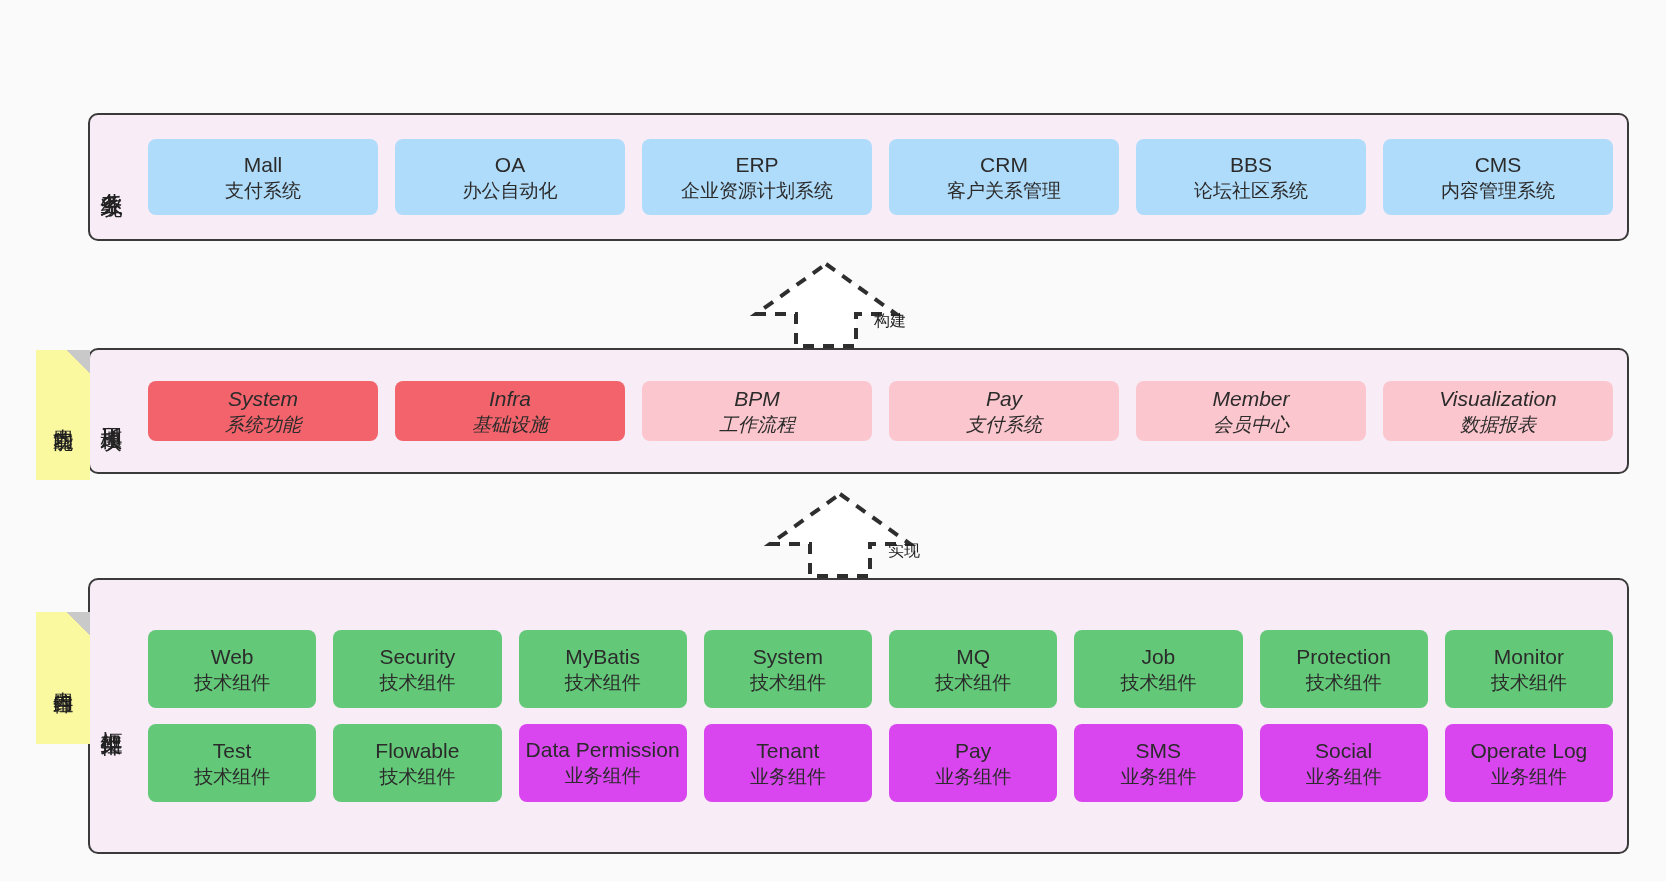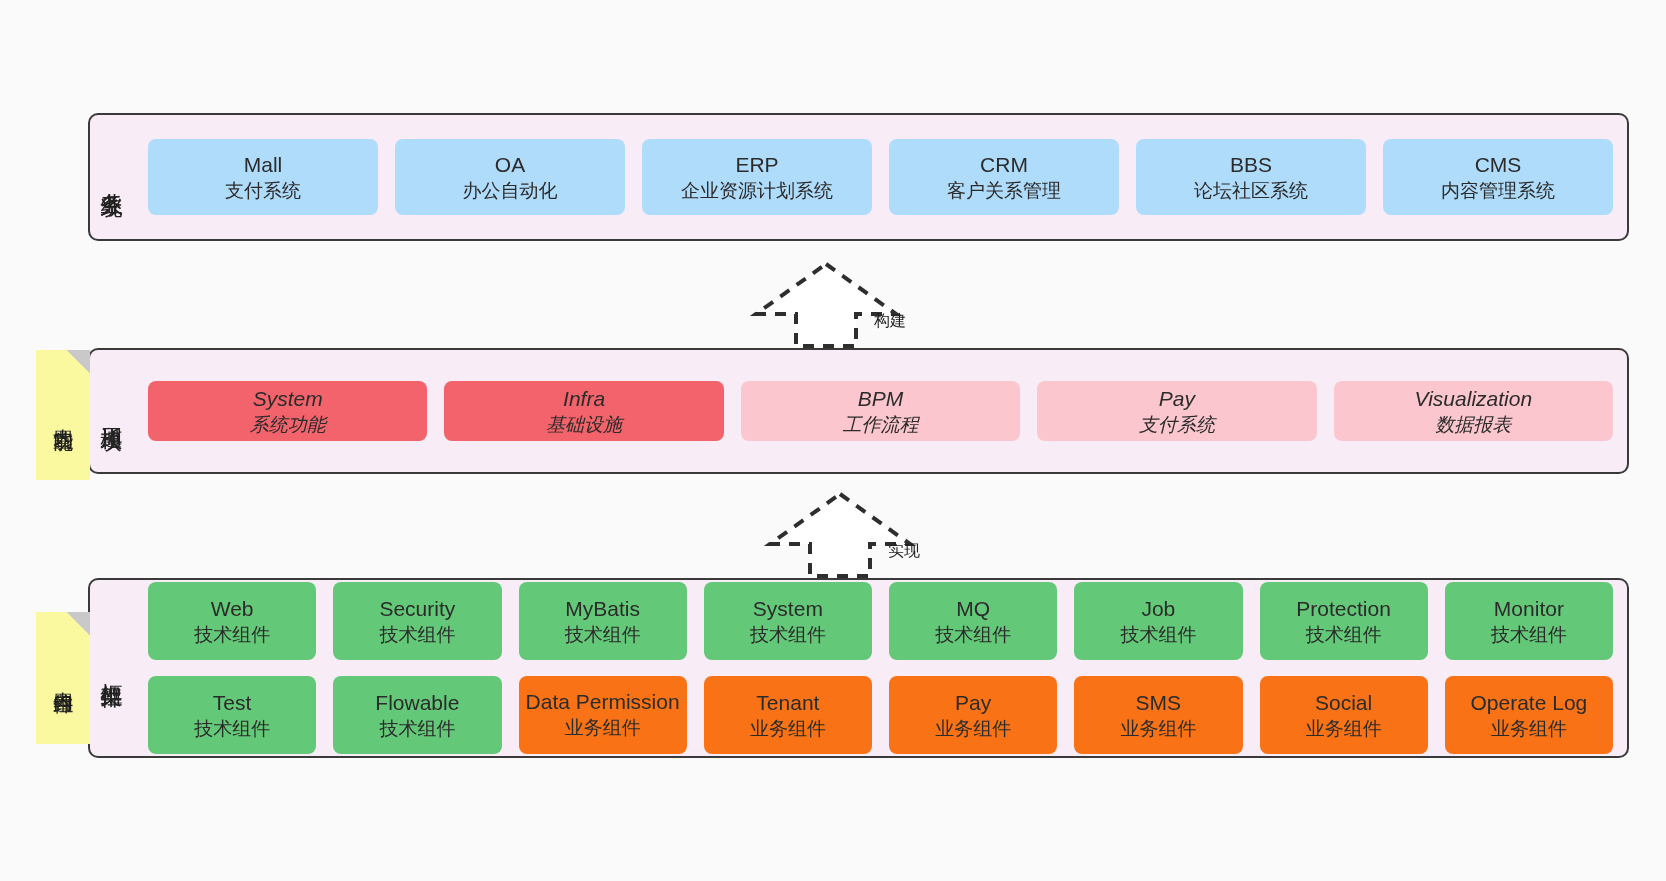--- a/index.html
+++ b/index.html
@@ -219,6 +219,10 @@
           <span class="cn">支付系统</span>
         </div>
         <div class="cell c-pink">
+          <span class="en">Member</span>
+          <span class="cn">会员中心</span>
+        </div>
+        <div class="cell c-pink">
           <span class="en">Visualization</span>
           <span class="cn">数据报表</span>
         </div>

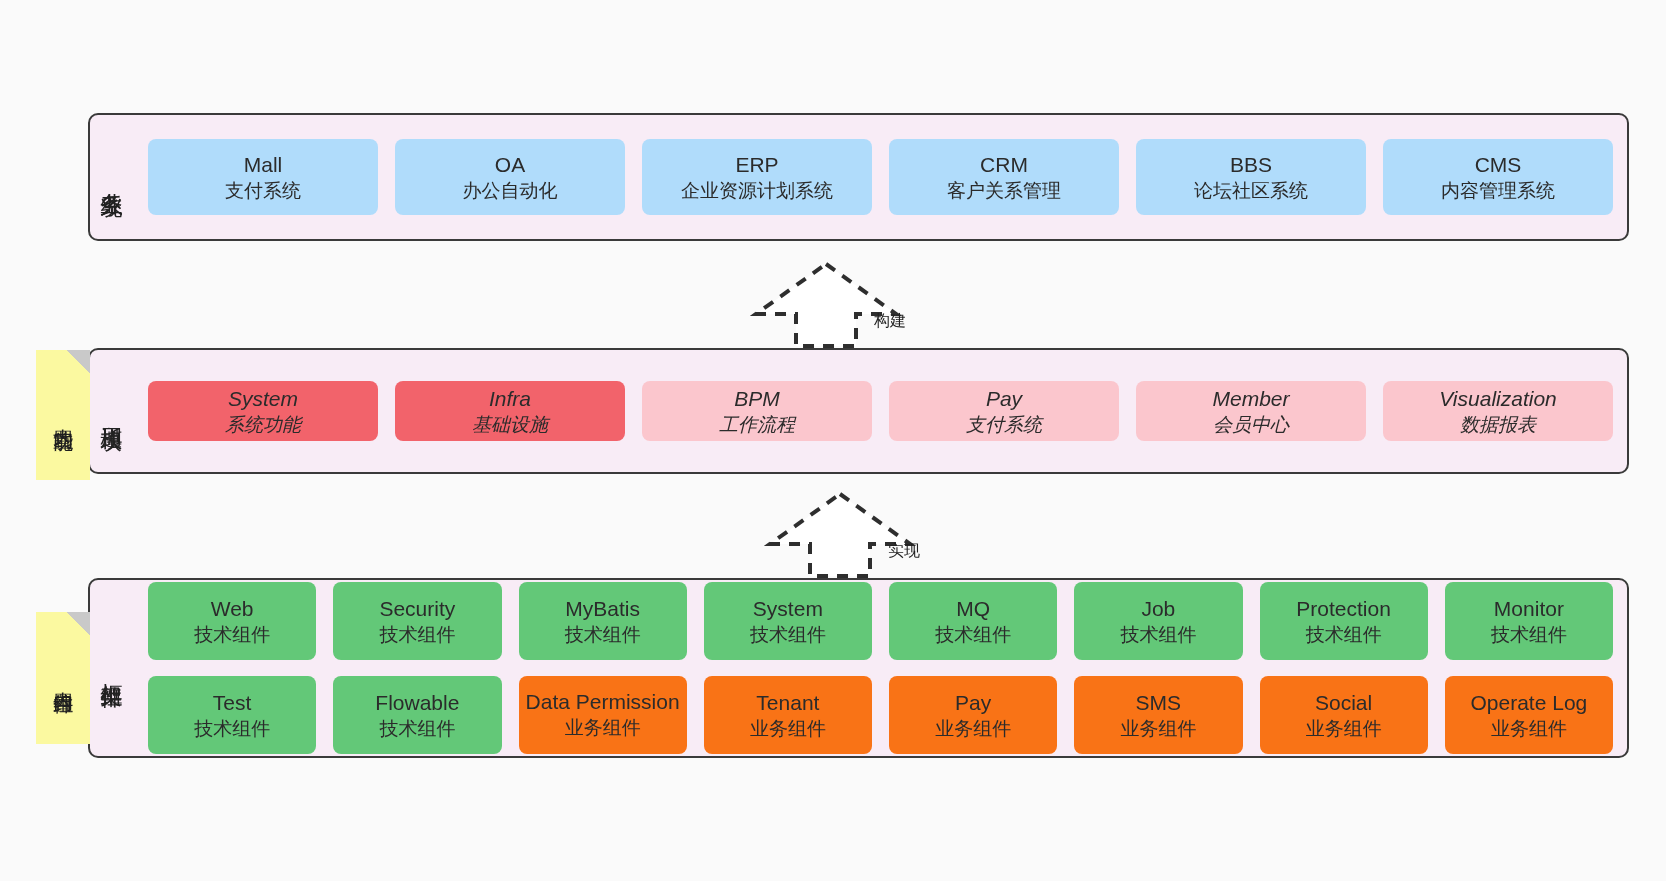--- a/index.html
+++ b/index.html
@@ -102,7 +102,7 @@
   #layer-modules  { left: 88px;  top: 348px; width: 1541px; height: 126px; }
   #layer-modules .row { height: 60px; font-style: italic; }
 
-  #layer-framework{ left: 88px;  top: 578px; width: 1541px; height: 180px; }
+  #layer-framework{ left: 88px;  top: 578px; width: 1541px; height: 276px; }
   #layer-framework .row { height: 78px; }
 
   

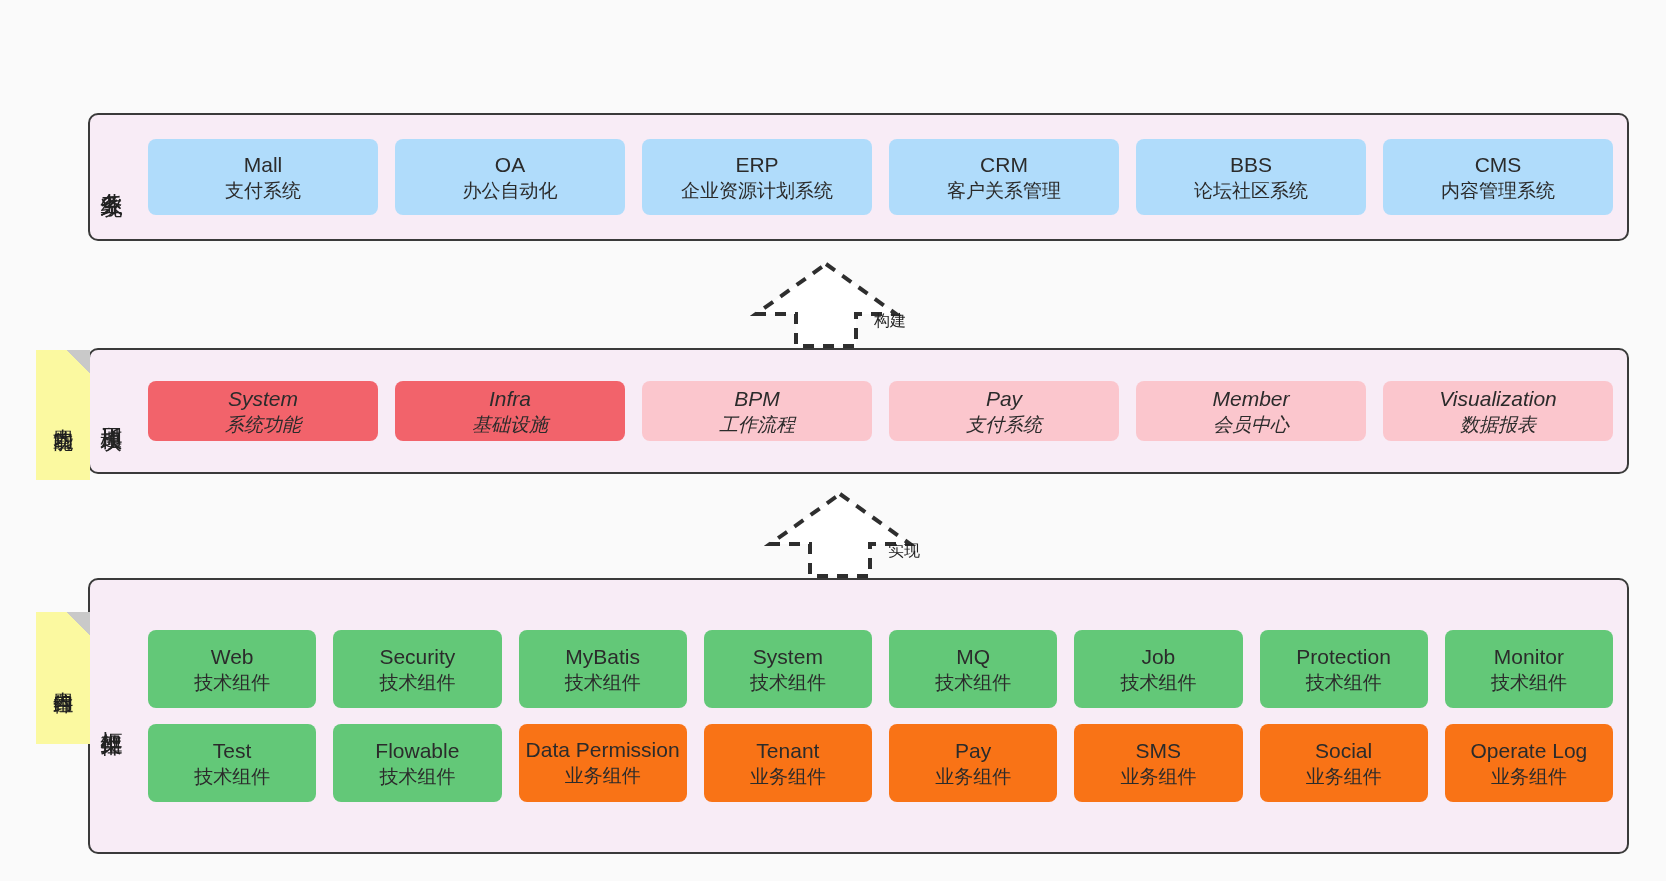--- a/index.html
+++ b/index.html
@@ -93,7 +93,7 @@
   .c-red         { background: #f2636b; }
   .c-pink        { background: #fbc6cd; }
   .c-green       { background: #63c878; }
-  .c-lightgreen  { background: #f97316; }
+  .c-lightgreen  { background: #d946ef; }
 
   
   #layer-business { left: 88px;  top: 113px; width: 1541px; height: 128px; }

